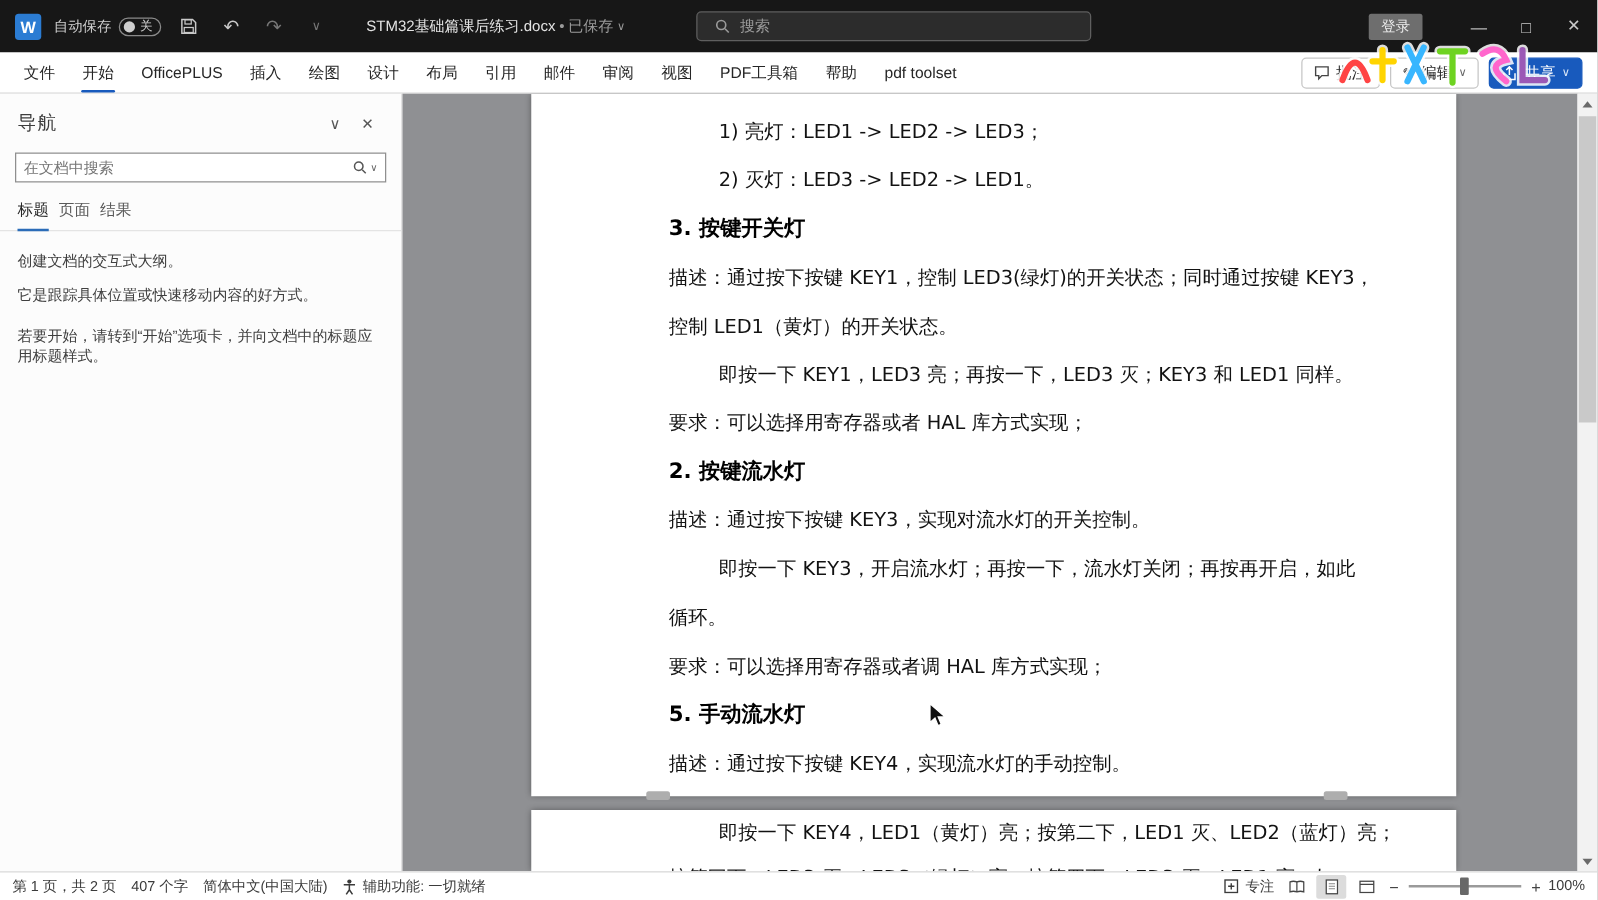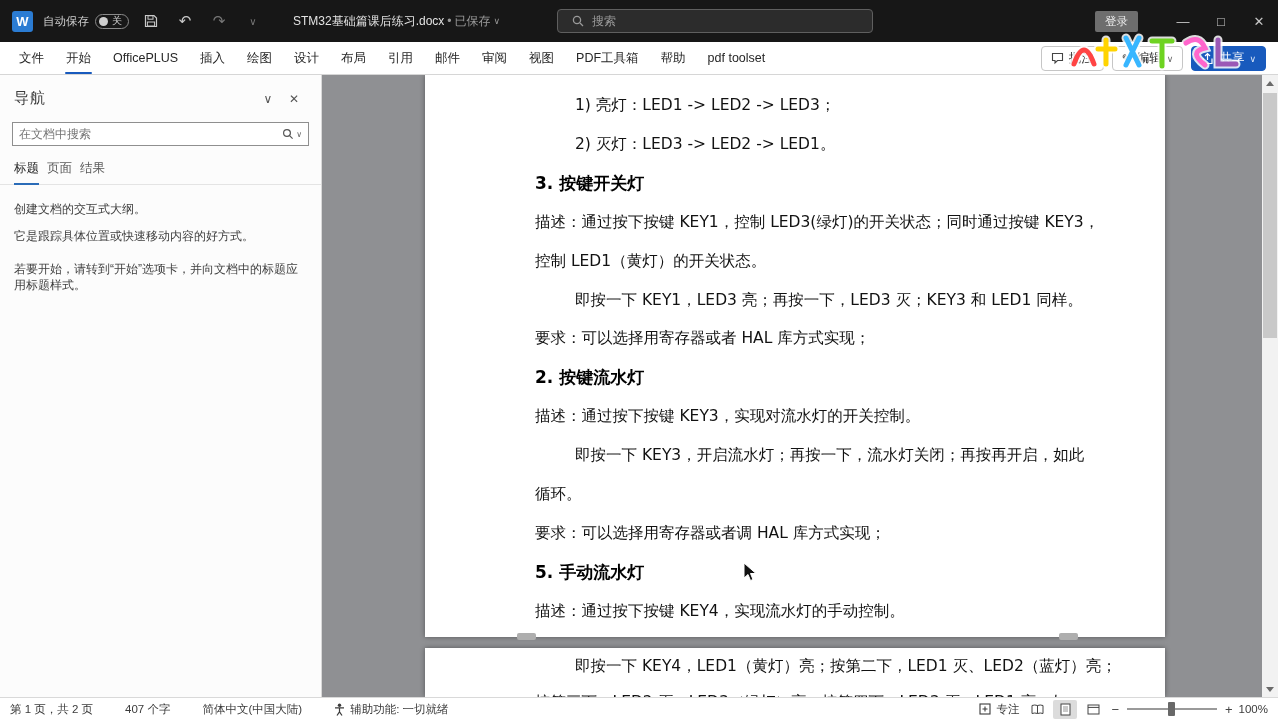--- a/index.html
+++ b/index.html
@@ -78,7 +78,7 @@
 
   
   .statusbar{position:absolute;left:0;right:0;bottom:0;height:23px;background:#fff;border-top:1px solid #d9d9d9;display:flex;align-items:center;font-size:11.5px;color:#3b3b3b;}
-  .sb-left{display:flex;align-items:center;gap:32px;padding-left:10px;}
+  .sb-left{display:flex;align-items:center;gap:12px;padding-left:10px;}
   .sb-item{display:flex;align-items:center;gap:5px;white-space:nowrap;}
   .sb-right{position:absolute;right:10px;display:flex;align-items:center;gap:6px;}
   .viewicons{display:flex;align-items:center;gap:4px;}

